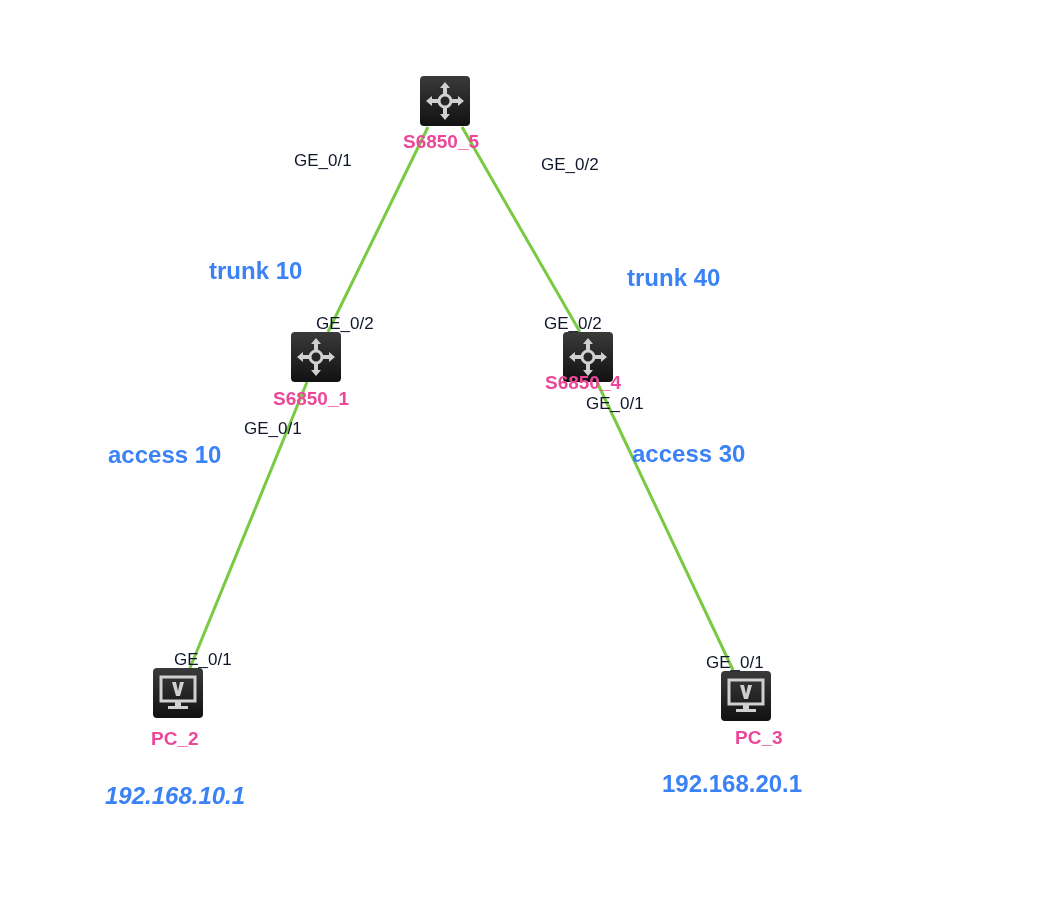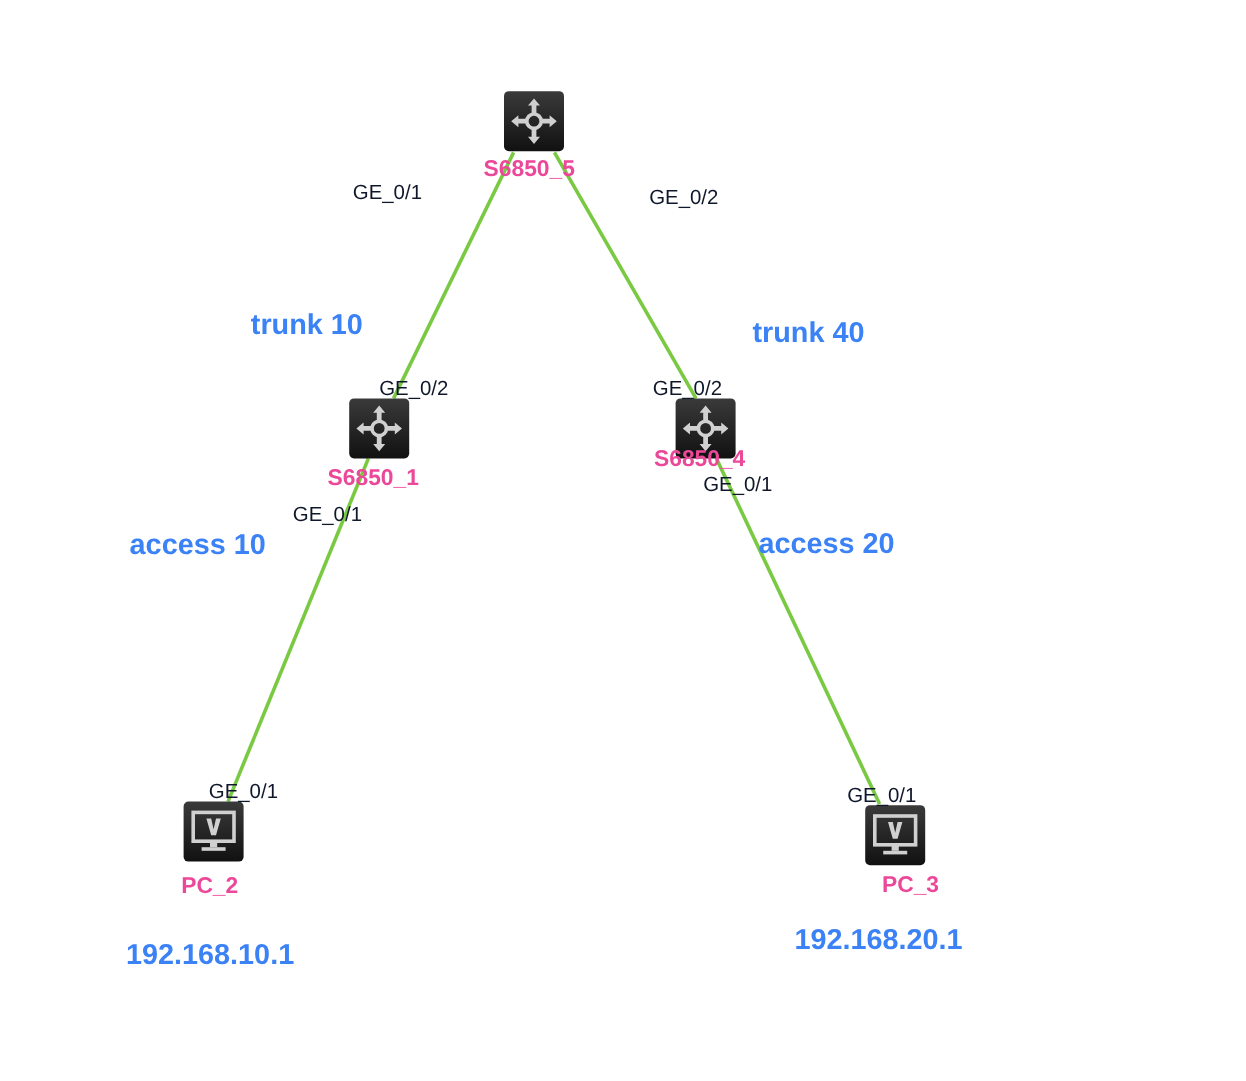--- a/index.html
+++ b/index.html
@@ -97,7 +97,7 @@
 <div class="note" style="left:209px;top:257px;">trunk 10</div>
 <div class="note" style="left:627px;top:264px;">trunk 40</div>
 <div class="note" style="left:108px;top:441px;">access 10</div>
-<div class="note" style="left:632px;top:440px;">access 20</div>
+<div class="note" style="left:632px;top:440px;">access 30</div>
 <div class="note" style="left:105px;top:782px;">192.168.10.1</div>
 <div class="note" style="left:662px;top:770px;">192.168.20.1</div>
 

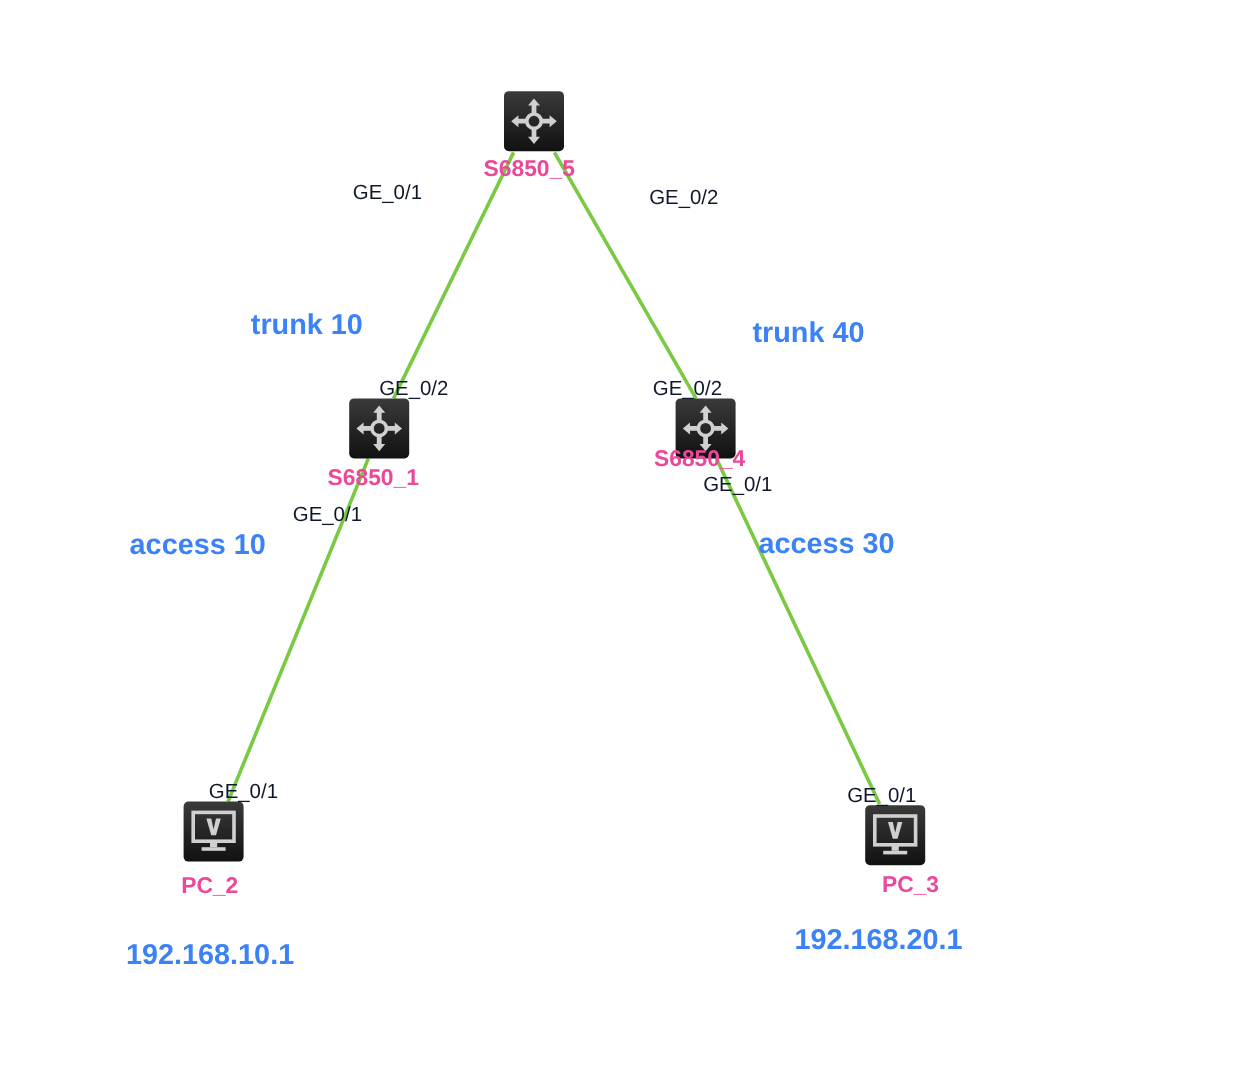--- a/index.html
+++ b/index.html
@@ -98,7 +98,7 @@
 <div class="note" style="left:627px;top:264px;">trunk 40</div>
 <div class="note" style="left:108px;top:441px;">access 10</div>
 <div class="note" style="left:632px;top:440px;">access 30</div>
-<div class="note" style="left:105px;top:782px;">192.168.10.1</div>
+<div class="note" style="left:105px;top:782px;font-style:italic;">192.168.10.1</div>
 <div class="note" style="left:662px;top:770px;">192.168.20.1</div>
 
 </body></html>

